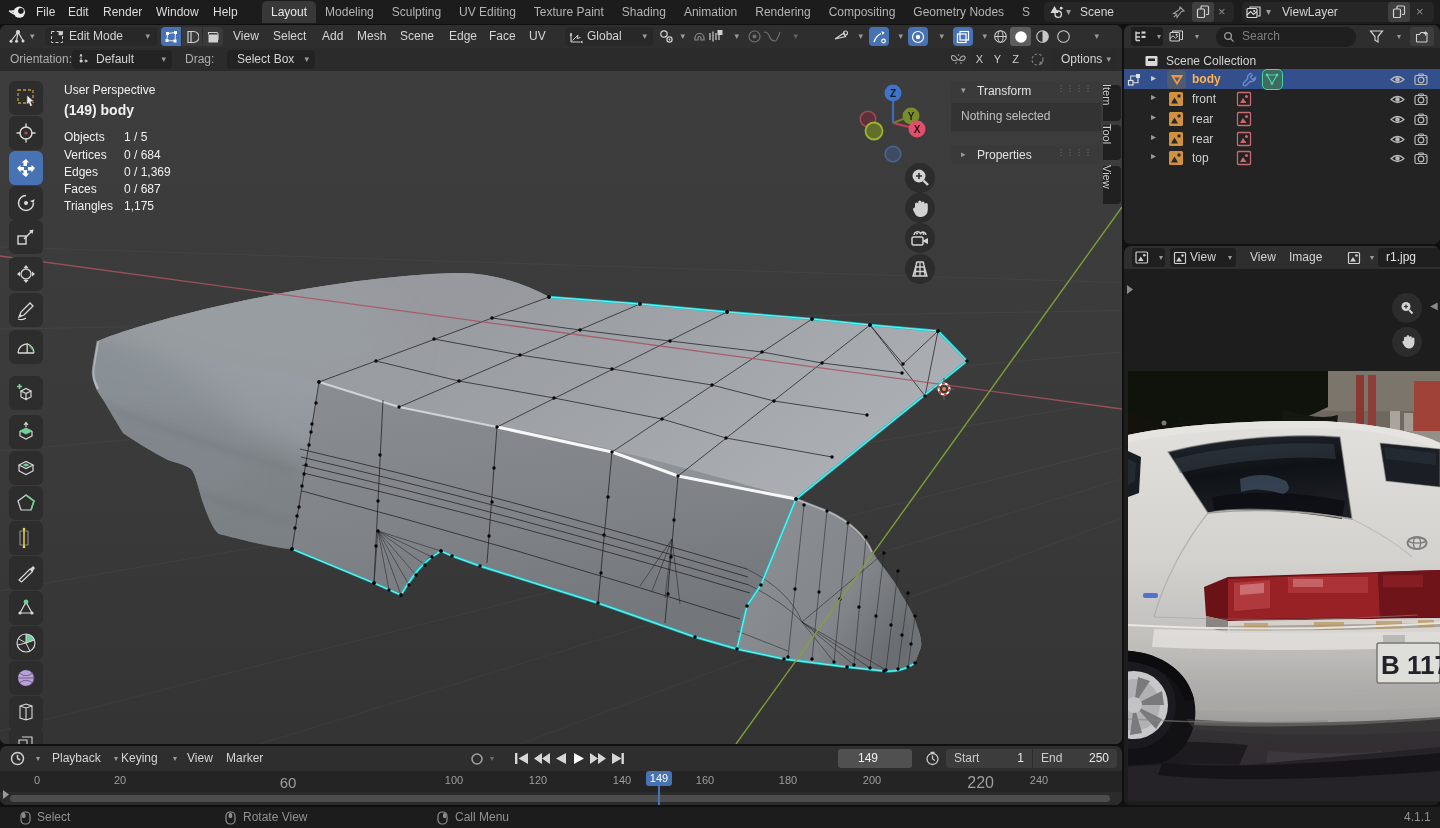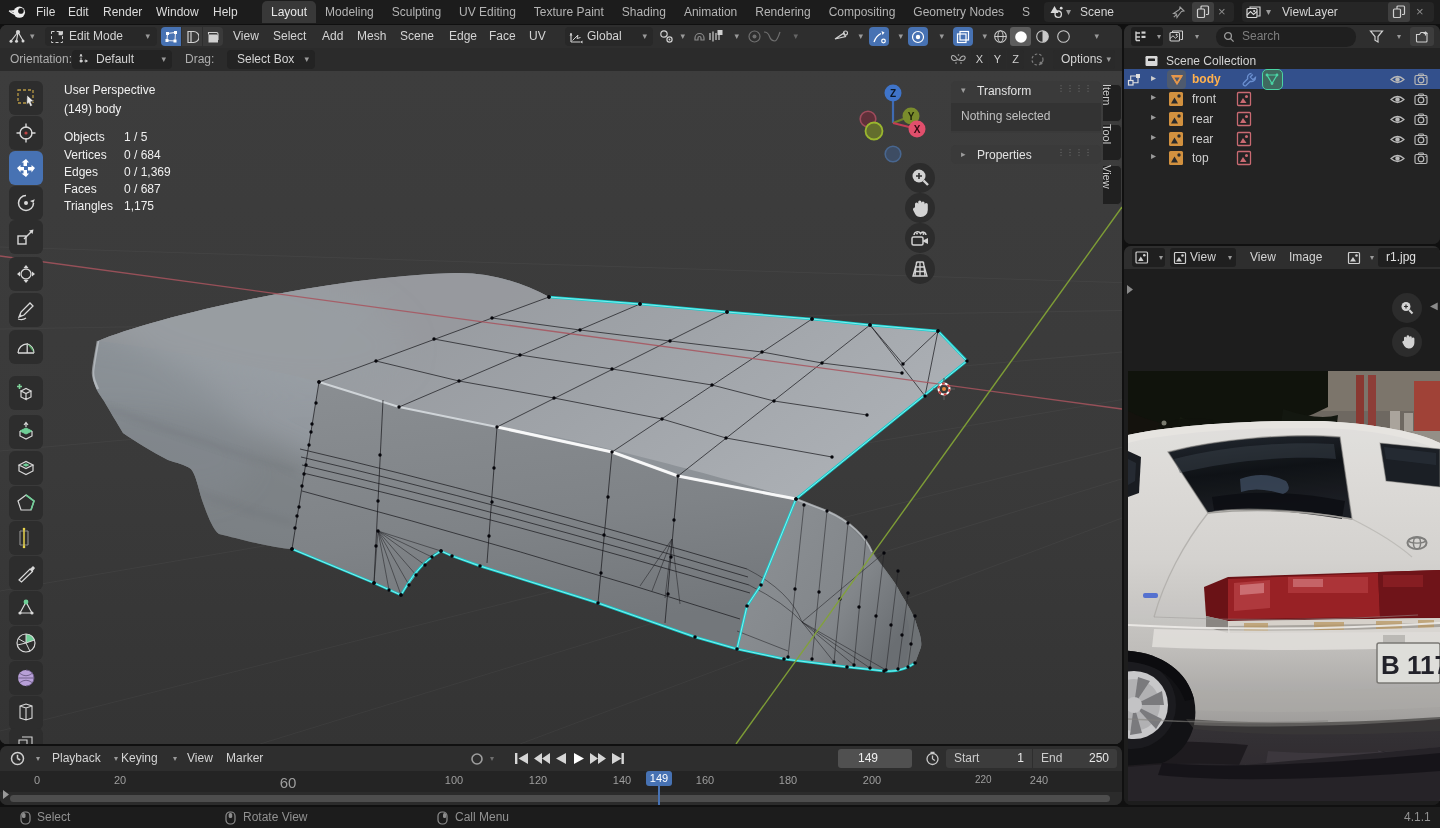--- a/index.html
+++ b/index.html
@@ -516,7 +516,7 @@
        </svg>
 
        <div class="abs" style="left:64px;top:12px;color:#f0f0f0;font-size:12px;">User Perspective</div>
-       <div class="abs" style="left:64px;top:31px;color:#f0f0f0;font-size:12px;">(149) body</div>
+       <div class="abs" style="left:64px;top:31px;color:#f0f0f0;font-size:14px;font-weight:bold;">(149) body</div>
        <div class="abs" style="left:64px;top:59px;color:#f0f0f0;font-size:12px;">Objects</div>
         <div class="abs" style="left:124px;top:59px;color:#f0f0f0;font-size:12px;">1 / 5</div>
        <div class="abs" style="left:64px;top:77px;color:#f0f0f0;font-size:12px;">Vertices</div>

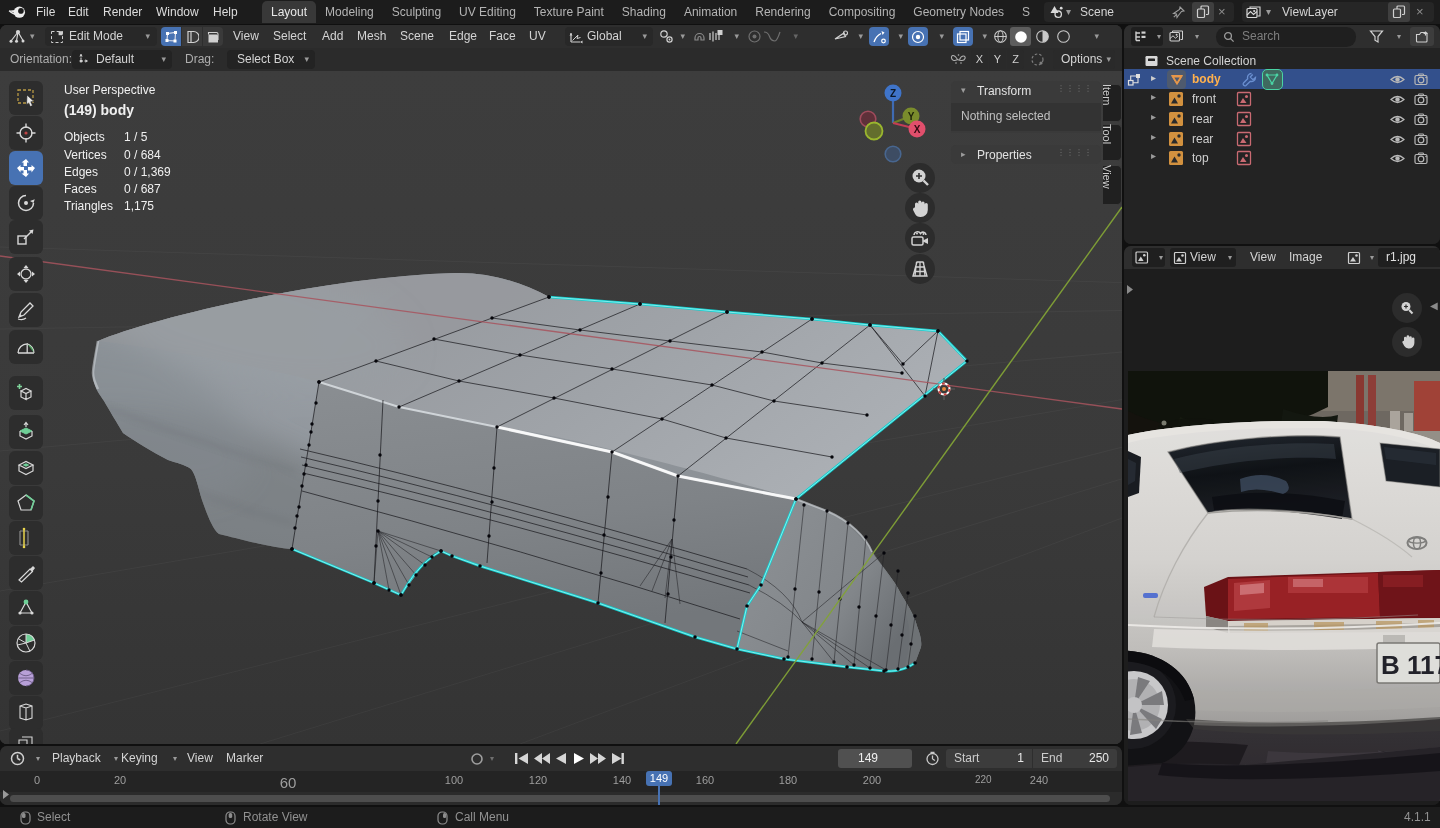--- a/index.html
+++ b/index.html
@@ -1126,7 +1126,7 @@
         <span style="position:absolute;left:685px;top:3px;width:40px;text-align:center;color:#9e9e9e;font-size:11px;">160</span>
         <span style="position:absolute;left:768px;top:3px;width:40px;text-align:center;color:#9e9e9e;font-size:11px;">180</span>
         <span style="position:absolute;left:852px;top:3px;width:40px;text-align:center;color:#9e9e9e;font-size:11px;">200</span>
-        <span style="position:absolute;left:975px;top:3px;width:40px;text-align:left;color:#9e9e9e;font-size:10px;">220</span>
+        <span style="position:absolute;left:954px;top:3px;width:40px;text-align:right;color:#9e9e9e;font-size:16px;">220</span>
         <span style="position:absolute;left:1019px;top:3px;width:40px;text-align:center;color:#9e9e9e;font-size:11px;">240</span>
       </div>
     <div class="abs" style="left:0;top:46px;width:1122px;height:13px;background:#2b2b2b;">

